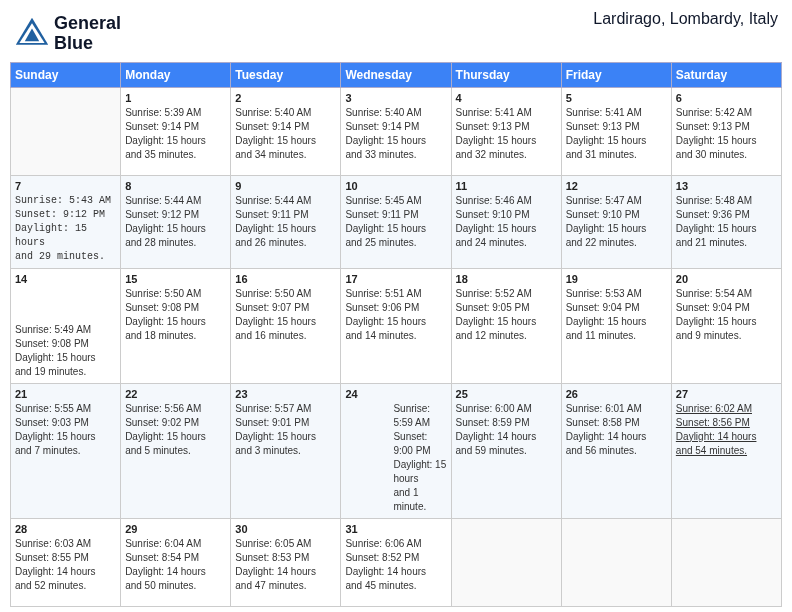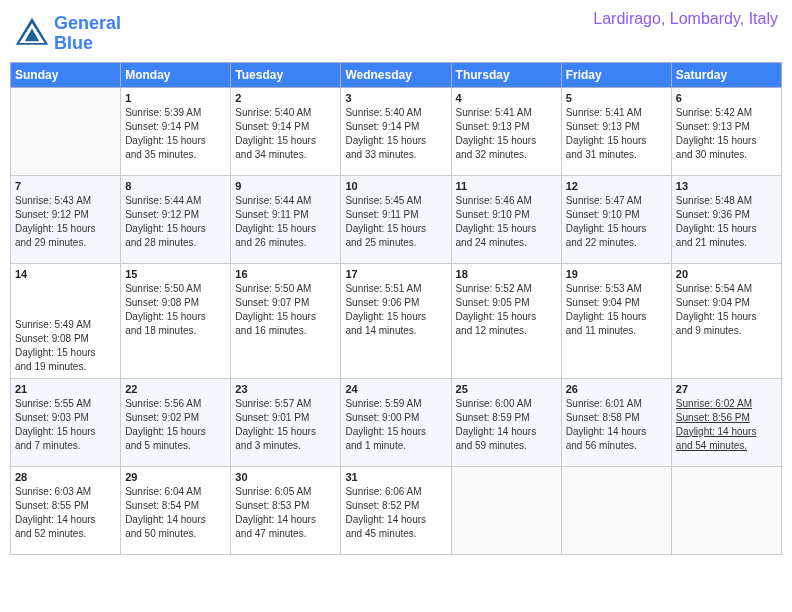--- a/index.html
+++ b/index.html
@@ -25,7 +25,7 @@
     .logo-text {
       font-size: 18px;
       font-weight: bold;
-      color: #3b82f6;
+      color: #0f172a;
       line-height: 1.1;
     }
     .logo-icon {

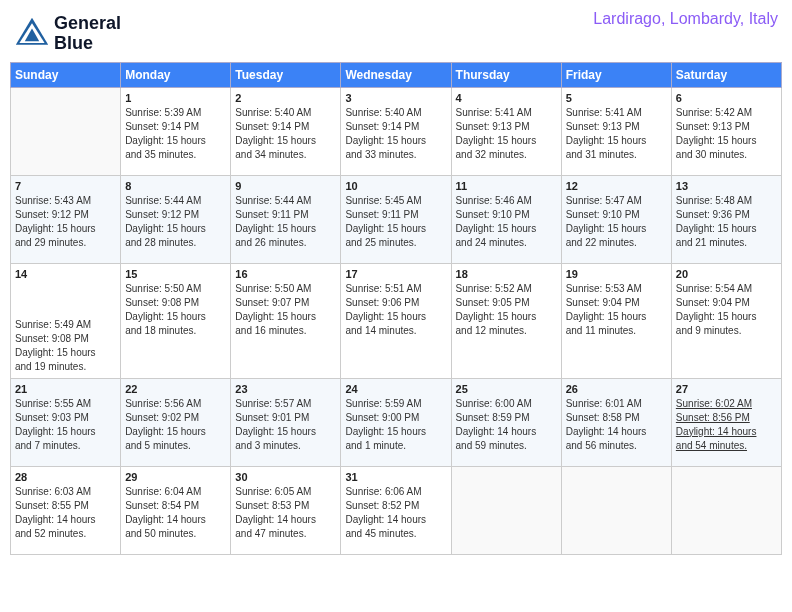--- a/index.html
+++ b/index.html
@@ -44,7 +44,7 @@
     }
     .location-title {
       font-size: 16px;
-      color: #8b5cf6;
+      color: #0f172a;
     }
     table {
       width: 100%;

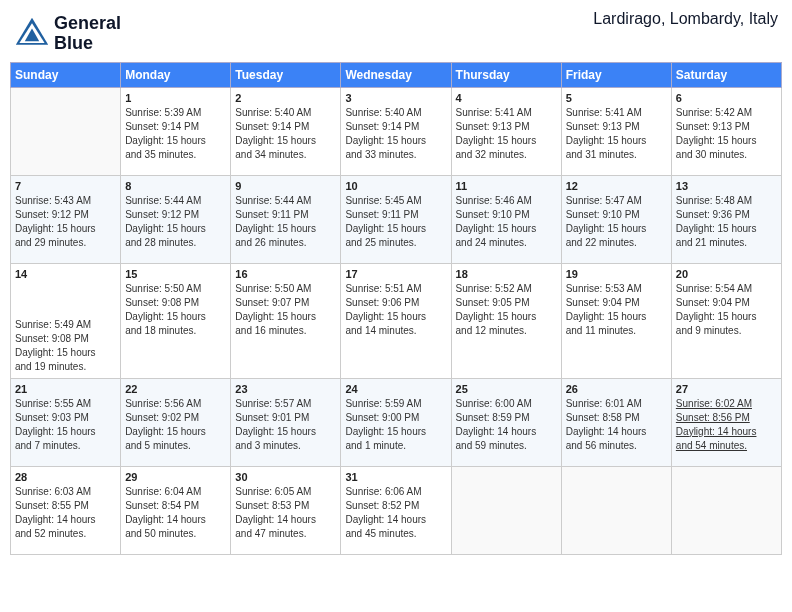--- a/index.html
+++ b/index.html
@@ -173,7 +173,7 @@
       <tr>
         <td>
           <span class="day-number">7</span>
-          <div class="day-info" style="white-space: pre-line;">Sunrise: 5:43 AM
+          <div class="day-info" style="white-space: pre-line; font-family: Liberation Mono, monospace;">Sunrise: 5:43 AM
 Sunset: 9:12 PM
 Daylight: 15 hours
 and 29 minutes.</div>

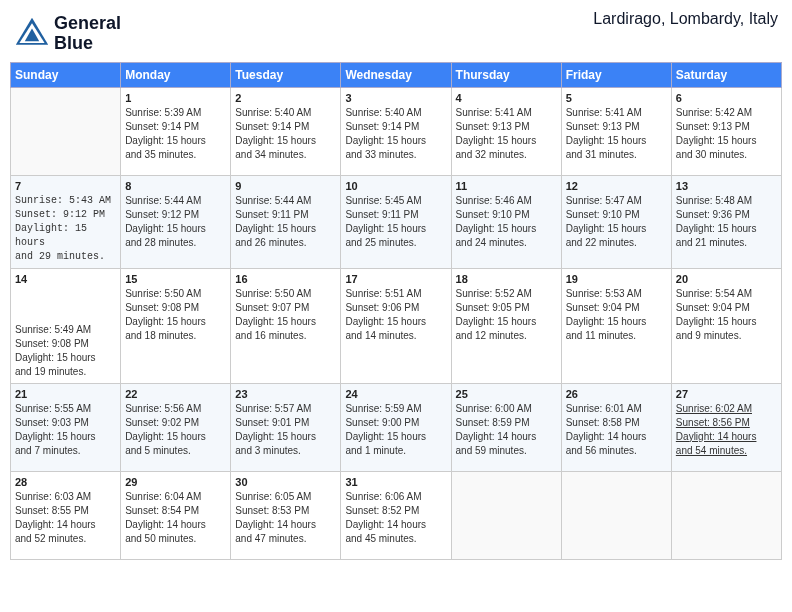--- a/index.html
+++ b/index.html
@@ -296,7 +296,7 @@
         </td>
         <td>
           <span class="day-number">24</span>
-          <div class="day-info" style="white-space: pre-line;">Sunrise: 5:59 AM
+          <div class="day-info" style="white-space: pre-line; margin-left: 48px;">Sunrise: 5:59 AM
 Sunset: 9:00 PM
 Daylight: 15 hours
 and 1 minute.</div>

